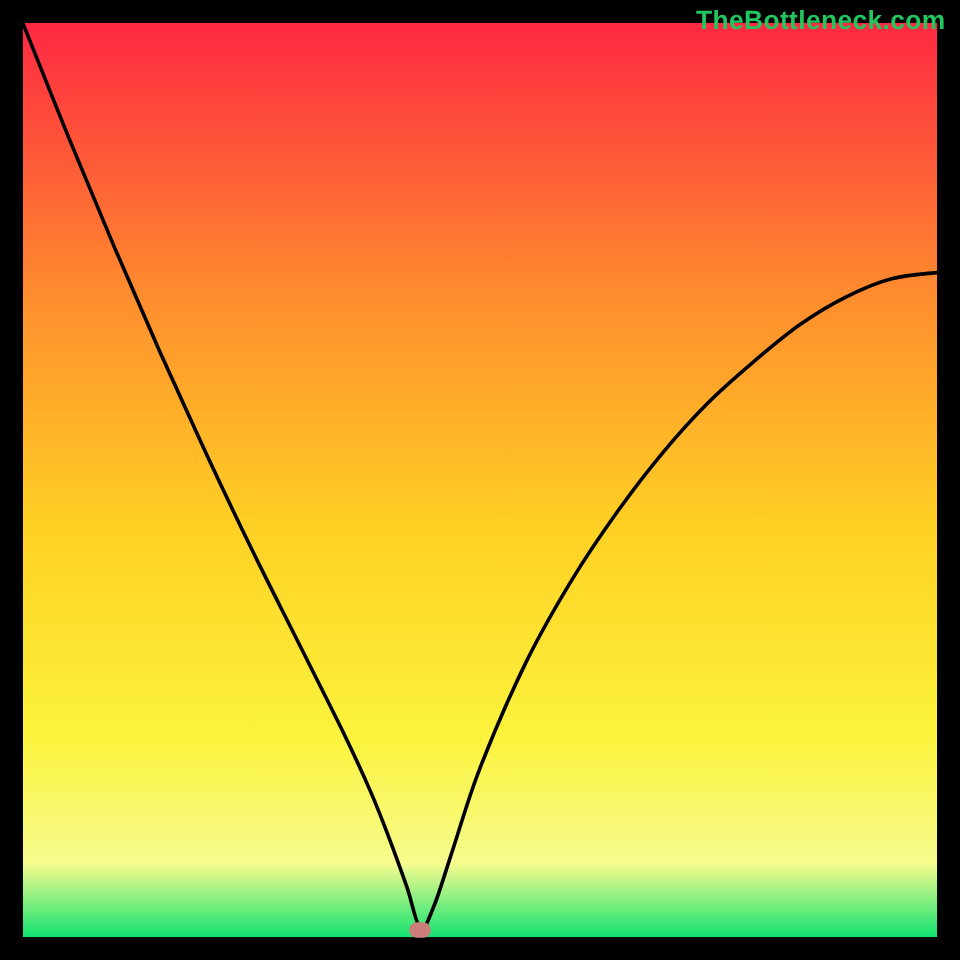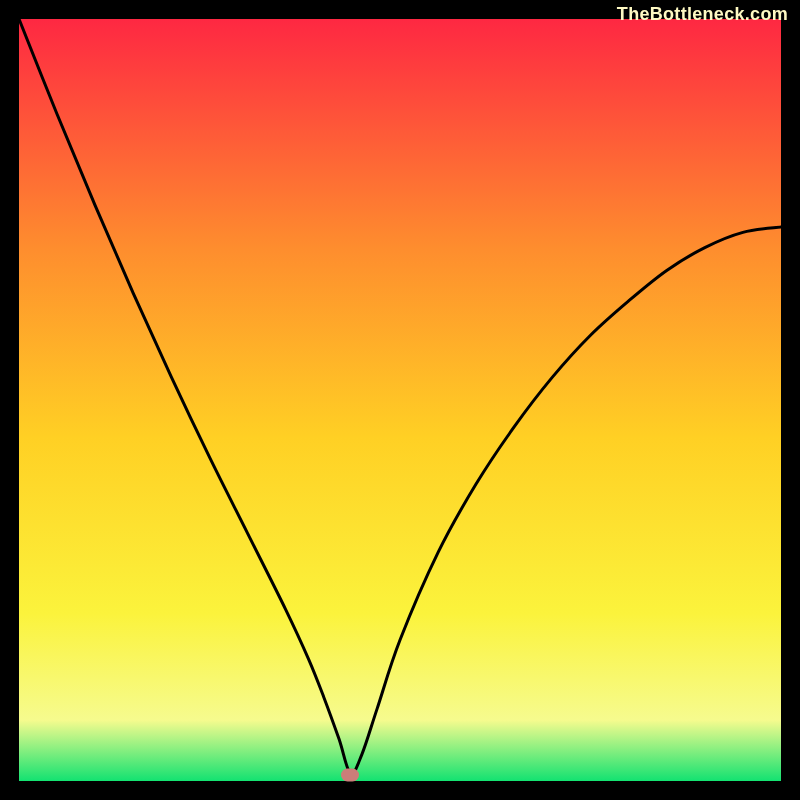--- a/index.html
+++ b/index.html
@@ -21,9 +21,9 @@
     position: absolute;
     top: 4px;
     right: 12px;
-    font-size: 18px;
+    font-size: 22px;
     font-weight: 600;
-    color: #fef9c3;
+    color: #22c55e;
     letter-spacing: 0.3px;
     z-index: 30;
   }

